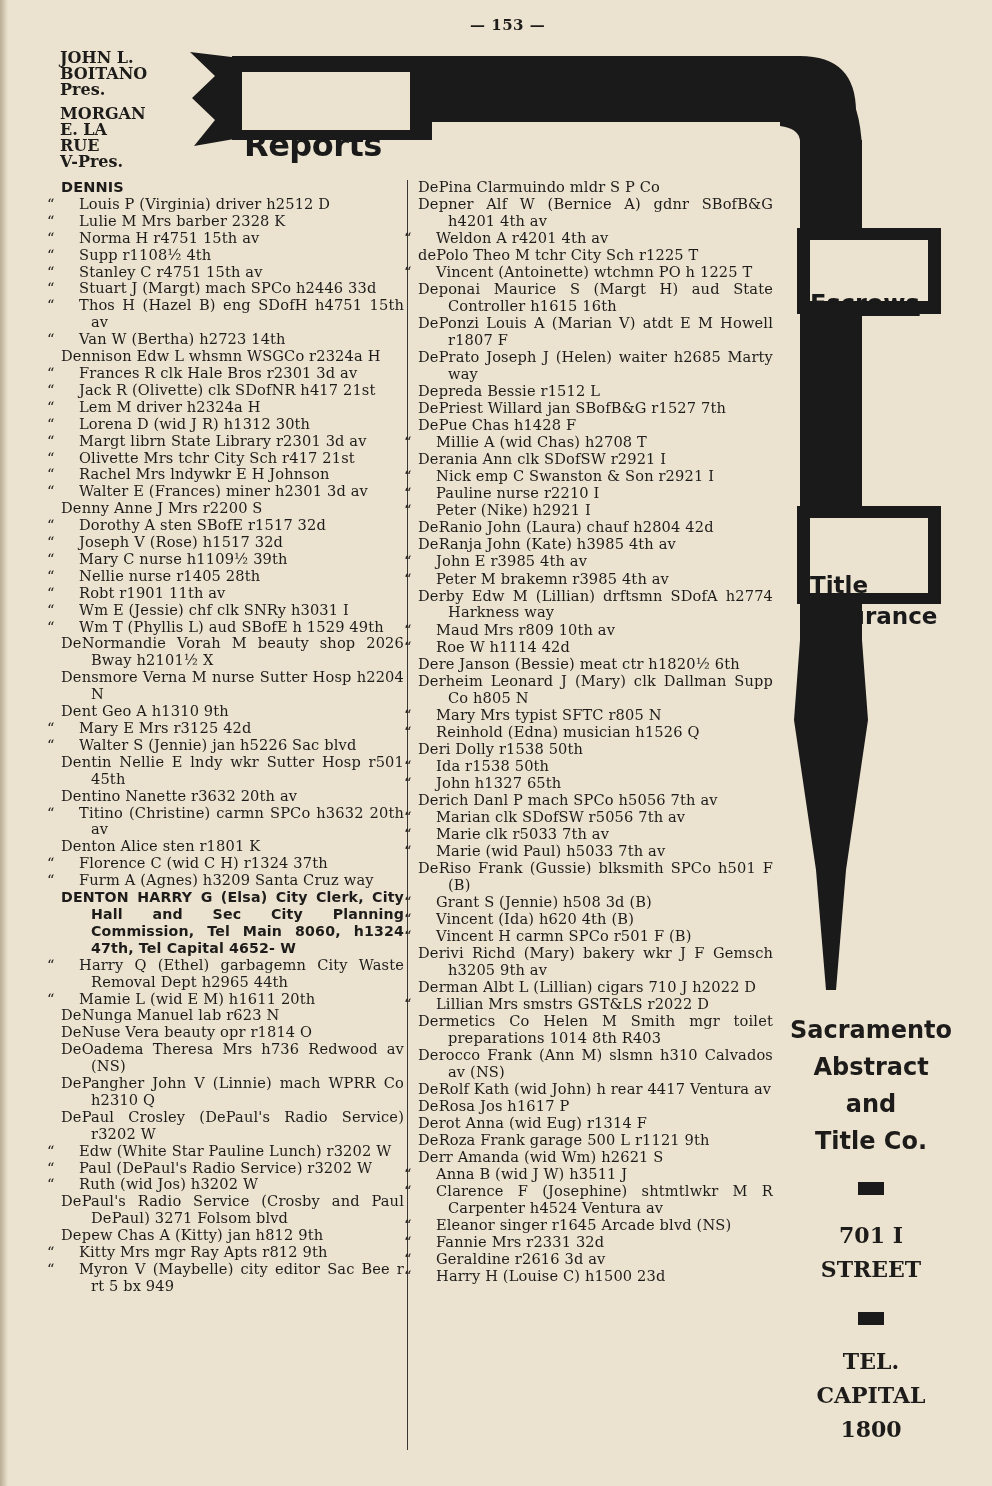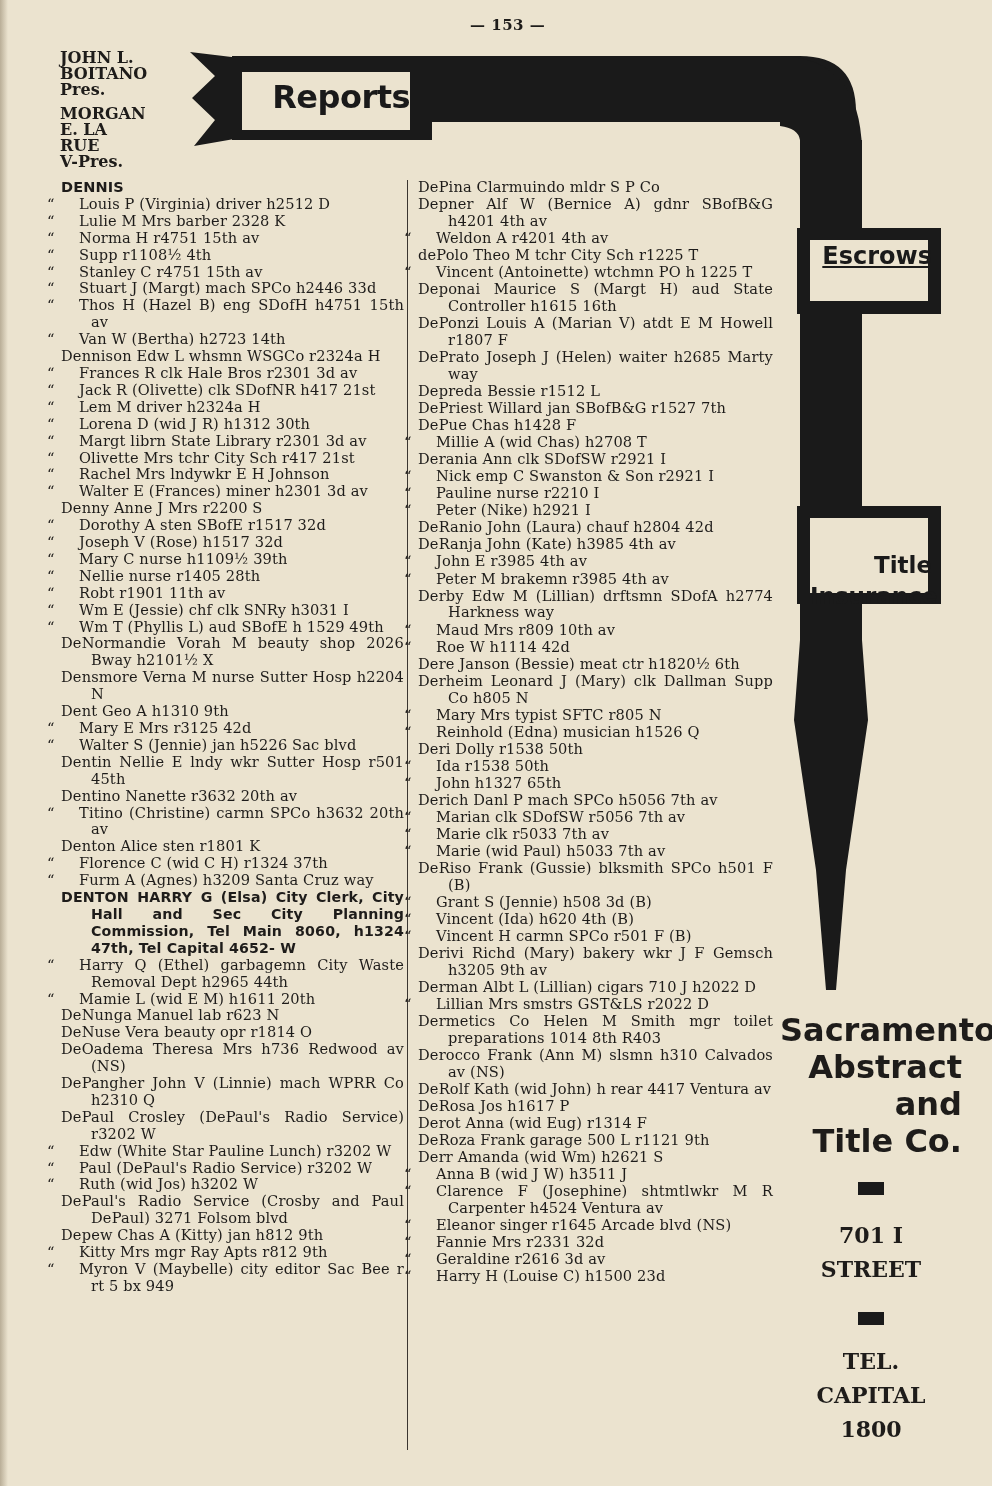--- a/index.html
+++ b/index.html
@@ -18,7 +18,7 @@
   .officers .gap { height: 8px; }
   .graphic { position: absolute; left: 0; top: 0; }
   .ad-text { position: absolute; font-family: "DejaVu Sans", "Liberation Sans", sans-serif;
-    font-weight: bold; color: #1a1a1a; text-align: right; }
+    font-weight: bold; color: #1a1a1a; text-align: left; margin-top: 48px; }
   .reports-label { left: 244px; top: 78px; width: 166px; font-size: 32px; letter-spacing: -0.5px; }
   .escrows-label { left: 810px; top: 242px; width: 122px; font-size: 24px; text-decoration: underline; }
   .title-ins-label { left: 810px; top: 550px; width: 122px; font-size: 23px; line-height: 31px; }

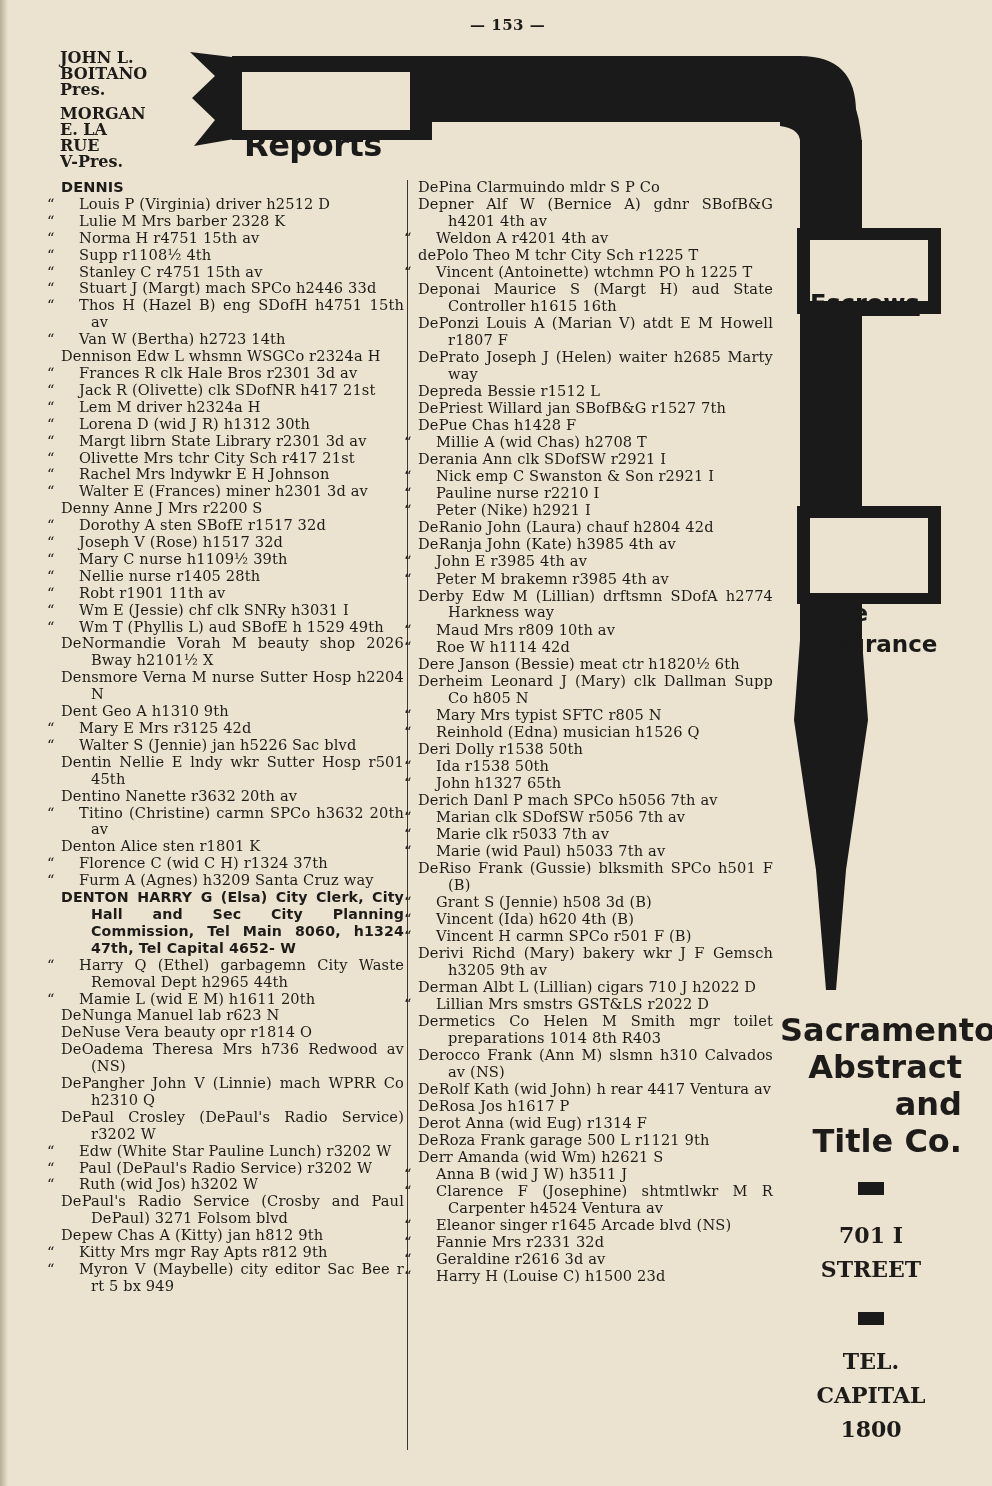--- a/index.html
+++ b/index.html
@@ -21,7 +21,7 @@
     font-weight: bold; color: #1a1a1a; text-align: left; margin-top: 48px; }
   .reports-label { left: 244px; top: 78px; width: 166px; font-size: 32px; letter-spacing: -0.5px; }
   .escrows-label { left: 810px; top: 242px; width: 122px; font-size: 24px; text-decoration: underline; }
-  .title-ins-label { left: 810px; top: 550px; width: 122px; font-size: 23px; line-height: 31px; }
+  .title-ins-label { left: 810px; top: 522px; width: 122px; font-size: 23px; line-height: 31px; }
   .company { position: absolute; left: 780px; top: 1012px; width: 182px; text-align: right;
     font-family: "DejaVu Sans", sans-serif; font-weight: bold; font-size: 32px; line-height: 37px; }
   .divider-bar { position: absolute; left: 858px; width: 26px; height: 13px; background: #1a1a1a; }

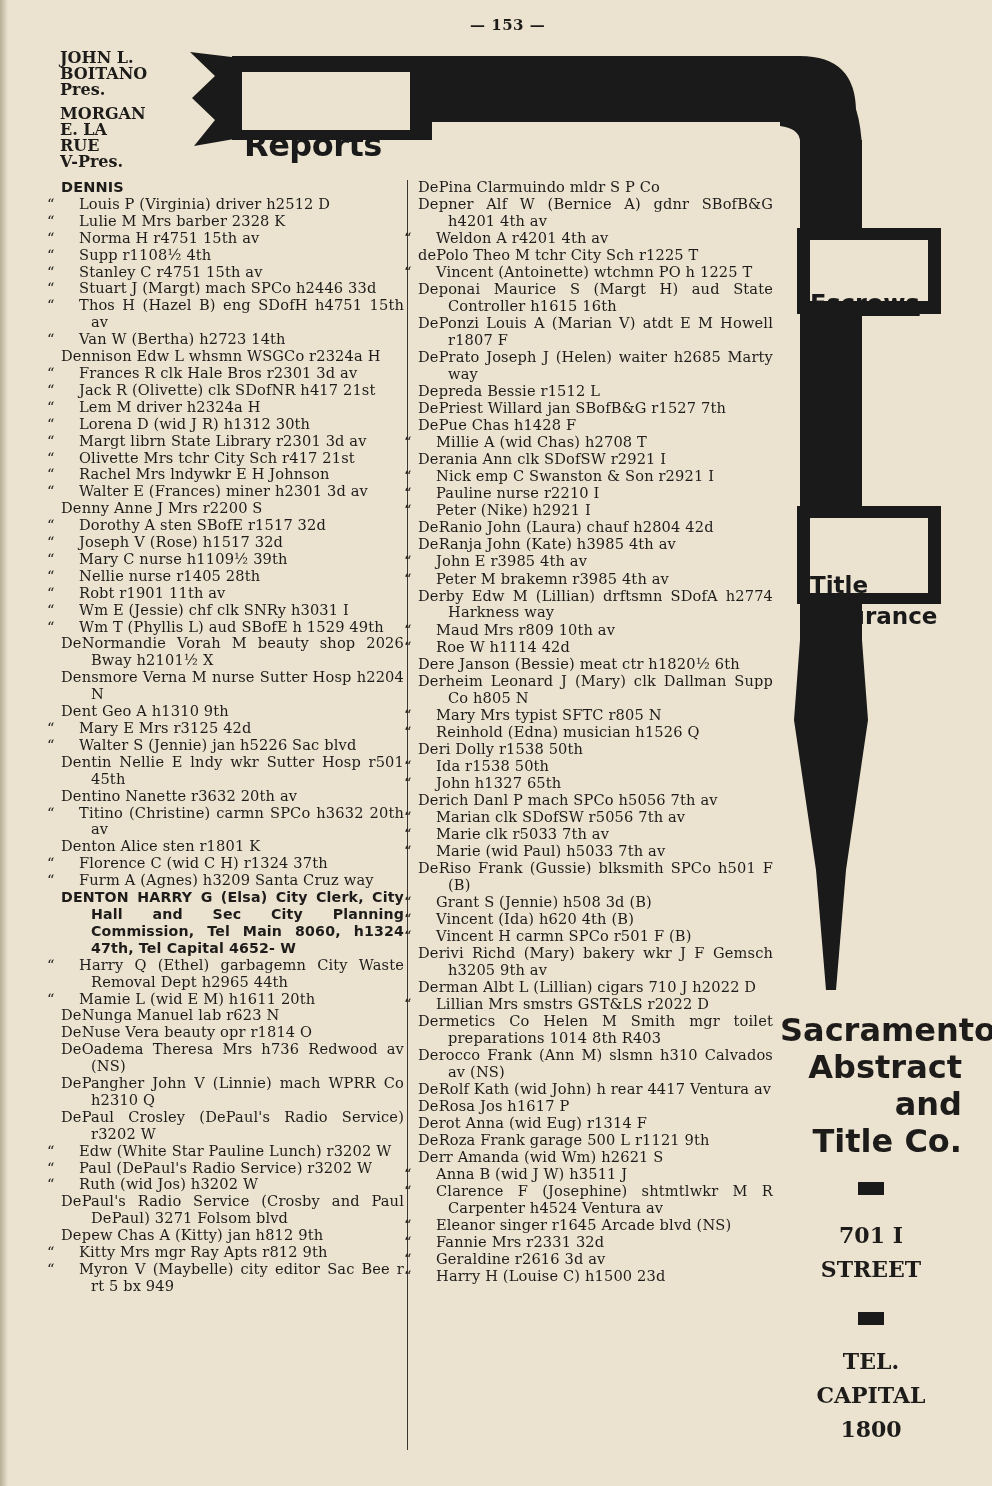--- a/index.html
+++ b/index.html
@@ -22,8 +22,8 @@
   .reports-label { left: 244px; top: 78px; width: 166px; font-size: 32px; letter-spacing: -0.5px; }
   .escrows-label { left: 810px; top: 242px; width: 122px; font-size: 24px; text-decoration: underline; }
   .title-ins-label { left: 810px; top: 522px; width: 122px; font-size: 23px; line-height: 31px; }
-  .company { position: absolute; left: 780px; top: 1012px; width: 182px; text-align: right;
-    font-family: "DejaVu Sans", sans-serif; font-weight: bold; font-size: 32px; line-height: 37px; }
+  .company { position: absolute; left: 780px; top: 1012px; width: 182px; text-align: center;
+    font-family: "DejaVu Sans", sans-serif; font-weight: bold; font-size: 24px; line-height: 37px; }
   .divider-bar { position: absolute; left: 858px; width: 26px; height: 13px; background: #1a1a1a; }
   .address, .phone { position: absolute; left: 780px; width: 182px; text-align: center;
     font-family: "DejaVu Serif", serif; font-weight: bold; font-size: 22px; line-height: 34px; }

